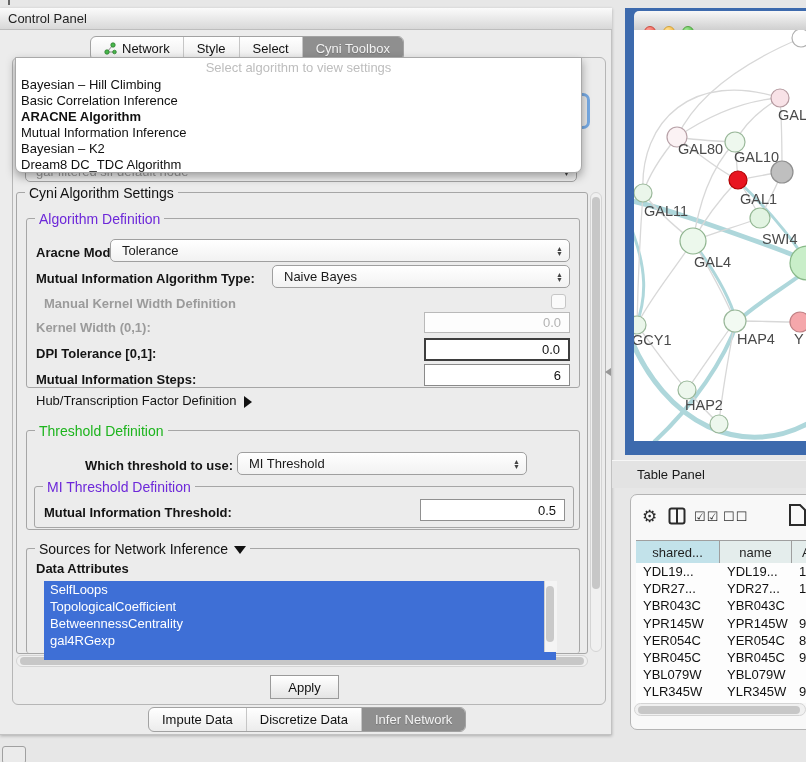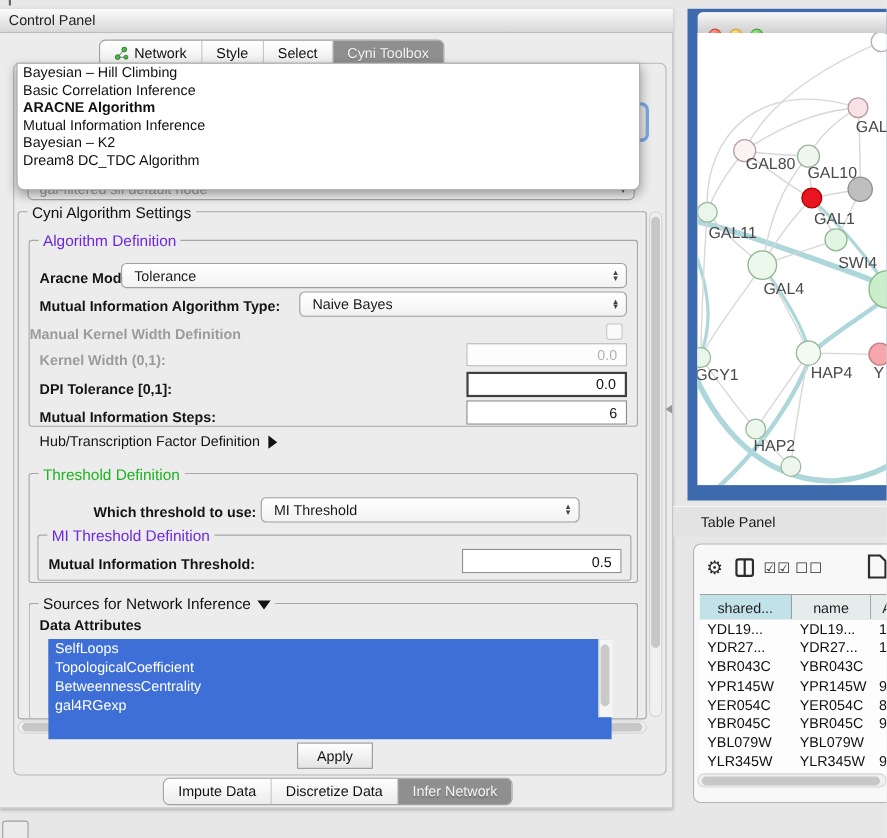--- a/index.html
+++ b/index.html
@@ -135,6 +135,7 @@
 </div>
 
 <div id="popup" class="abs">
+  <div class="ph">Select algorithm to view settings</div>
   <div class="opt">Bayesian – Hill Climbing</div>
   <div class="opt">Basic Correlation Inference</div>
   <div class="opt bold">ARACNE Algorithm</div>

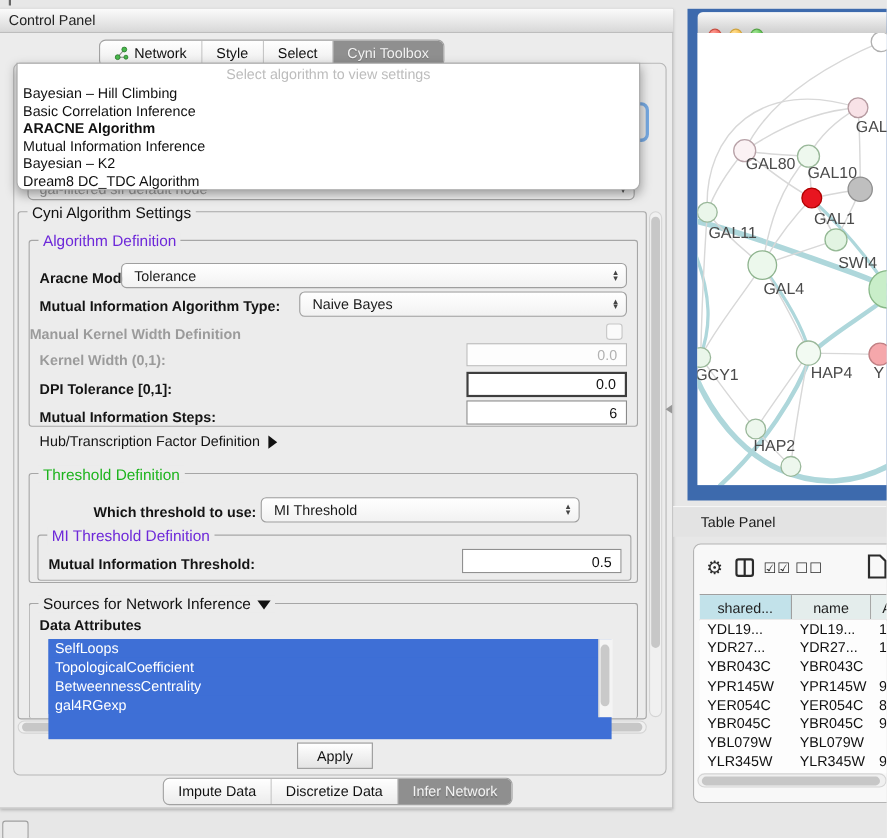--- a/index.html
+++ b/index.html
@@ -167,7 +167,7 @@
       <span>▼</span>
     </span>
 </div>
-<span class="lbl dis" style="left:27px;top:296px">Manual Kernel Width Definition</span>
+<span class="lbl dis" style="left:44px;top:296px">Manual Kernel Width Definition</span>
 <div class="checkbox" style="left:551px;top:294px"></div>
 <span class="lbl dis" style="left:36px;top:320px">Kernel Width (0,1):</span>
 <div class="field dis" style="left:424px;top:312px;width:146px;height:21px">

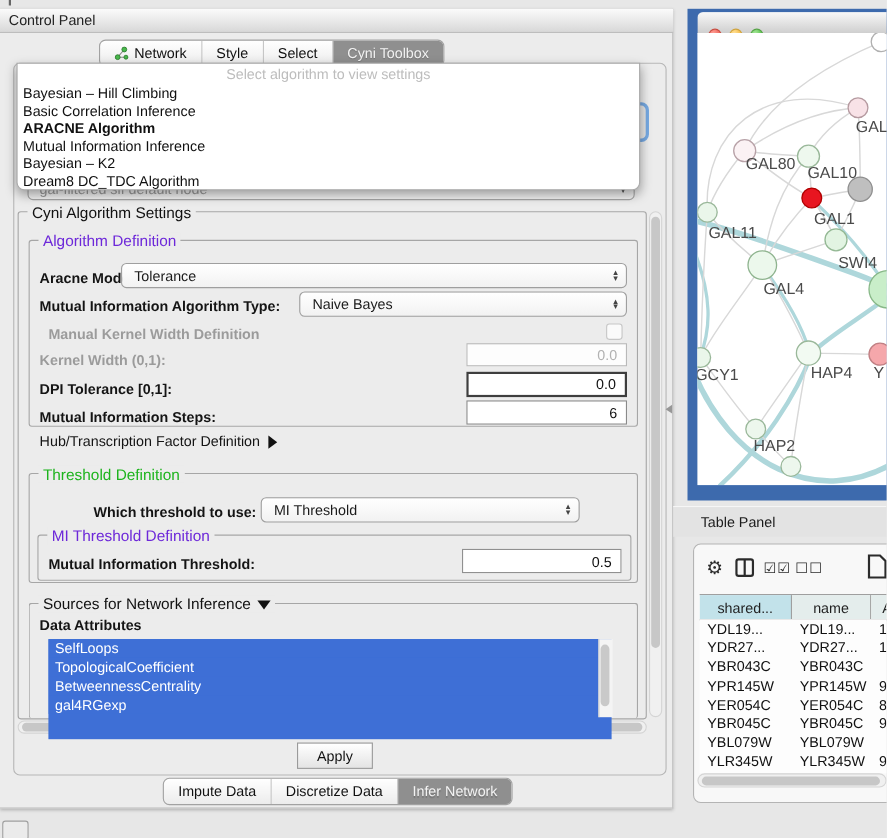--- a/index.html
+++ b/index.html
@@ -55,7 +55,7 @@
   .tri-right{display:inline-block;width:0;height:0;border-left:8px solid #111;border-top:6px solid transparent;border-bottom:6px solid transparent;margin-left:8px;vertical-align:middle}
   .tri-down{display:inline-block;width:0;height:0;border-top:8px solid #111;border-left:6px solid transparent;border-right:6px solid transparent;margin-left:6px;vertical-align:middle}
   
-  #attrlist{left:44px;top:581px;width:512px;height:91px;background:#3e6fd6;overflow:hidden;z-index:2}
+  #attrlist{left:44px;top:581px;width:512px;height:79px;background:#3e6fd6;overflow:hidden;z-index:2}
   #attrlist .item{height:17px;line-height:17px;padding-left:6px;font-size:13px;color:#fff;background:#3e6fd6}
   #attrscroll{left:544px;top:581px;width:12px;height:71px;background:#f4f4f4;border-left:1px solid #cfcfcf;z-index:3}
   #attrthumb{left:546px;top:586px;width:8px;height:56px;background:#c9c9c9;border-radius:4px;z-index:4}

